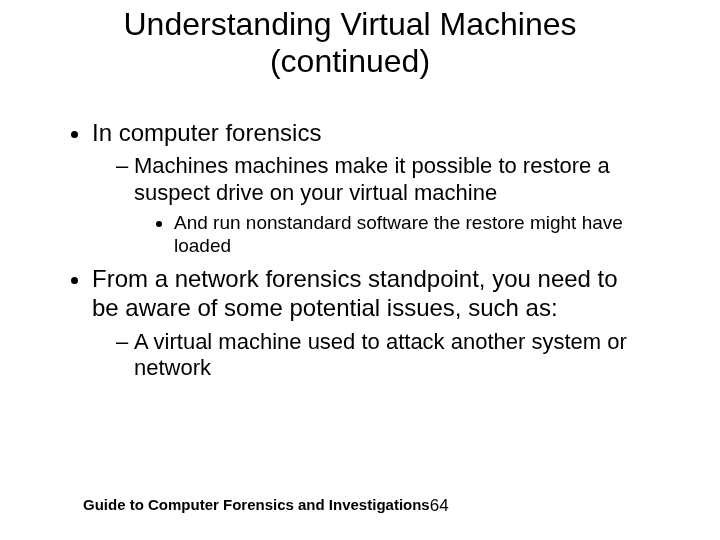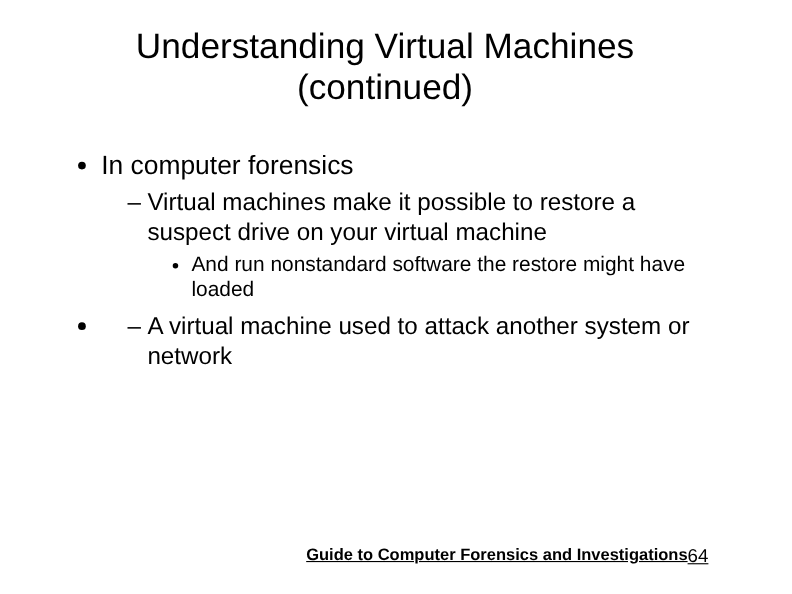--- a/index.html
+++ b/index.html
@@ -15,7 +15,7 @@
     box-sizing: border-box;
     width: 700px;
     height: 540px;
-    padding: 24px 40px 0 40px;
+    padding: 6px 40px 0 40px;
     position: relative;
   }
   .title {

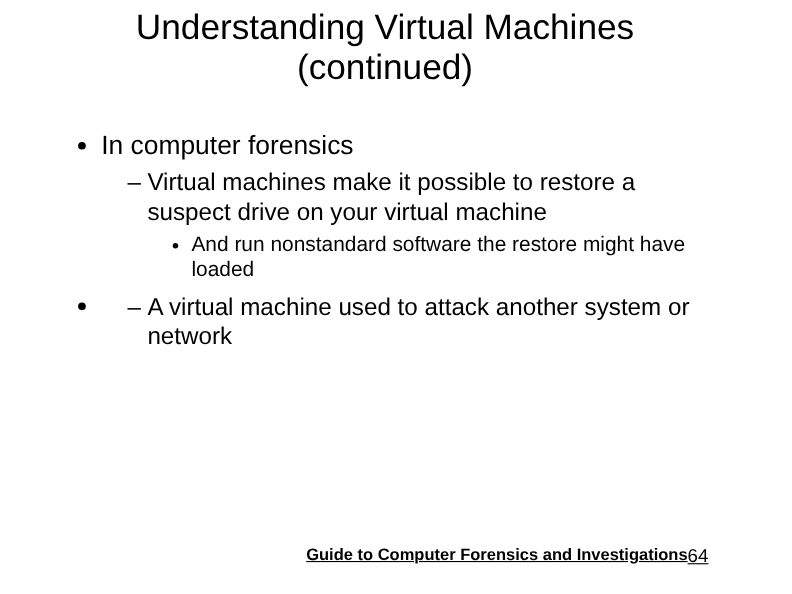--- a/index.html
+++ b/index.html
@@ -90,7 +90,7 @@
       <span>In computer forensics</span>
       <ul class="lvl2">
         <li>
-          <span>Virtual machines make it possible to restore a suspect drive on your virtual machine</span>
+          <span>Machines machines make it possible to restore a suspect drive on your virtual machine</span>
           <ul class="lvl3">
             <li>
               <span>And run nonstandard software the restore might have loaded</span>

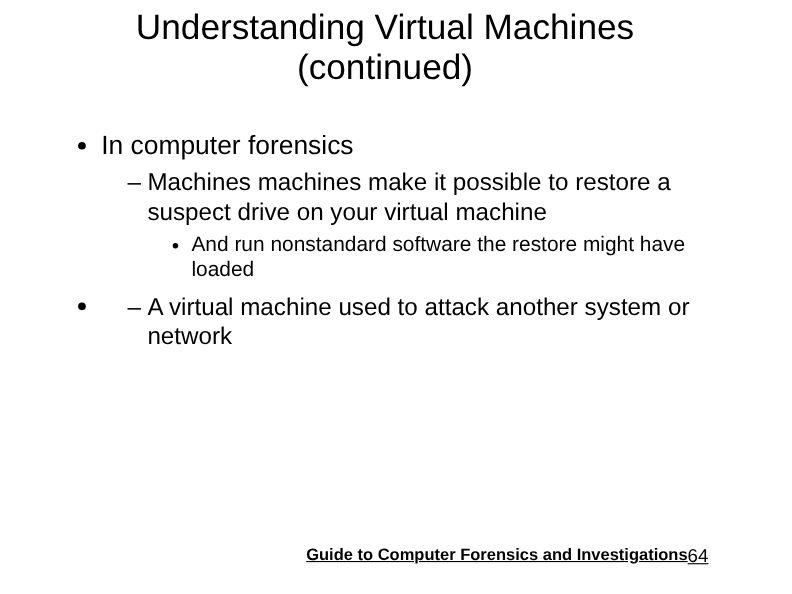--- a/index.html
+++ b/index.html
@@ -100,6 +100,7 @@
       </ul>
     </li>
     <li>
+      <span>From a network forensics standpoint, you need to be aware of some potential issues, such as:</span>
       <ul class="lvl2">
         <li>
           <span>A virtual machine used to attack another system or network</span>

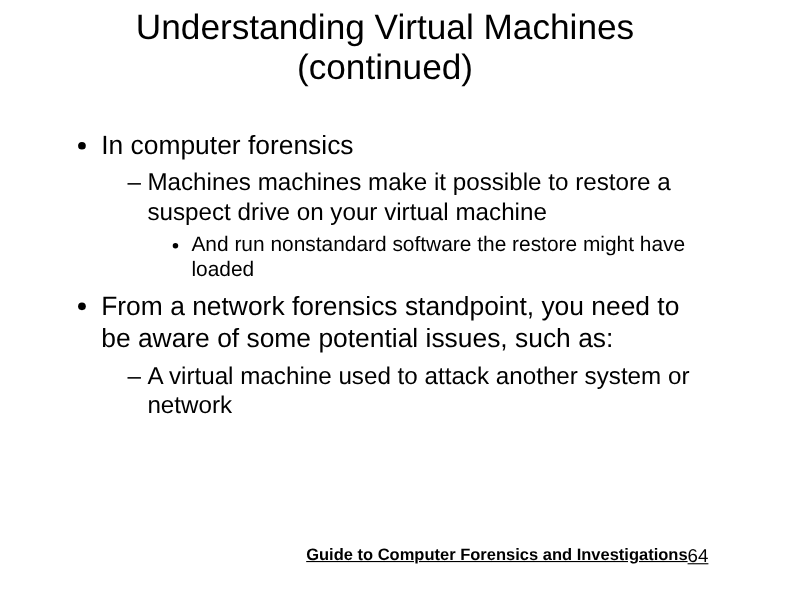--- a/index.html
+++ b/index.html
@@ -71,8 +71,7 @@
     font-size: 15px;
     font-weight: bold;
     display: flex;
-    justify-content: flex-end;
-    text-decoration: underline;
+    justify-content: flex-start;
   }
   .footer .pnum {
     font-weight: 400;

